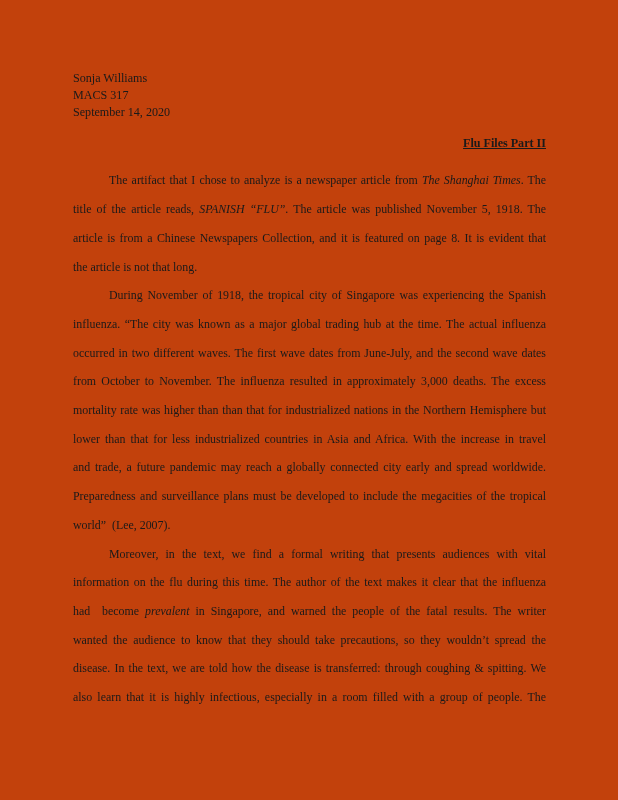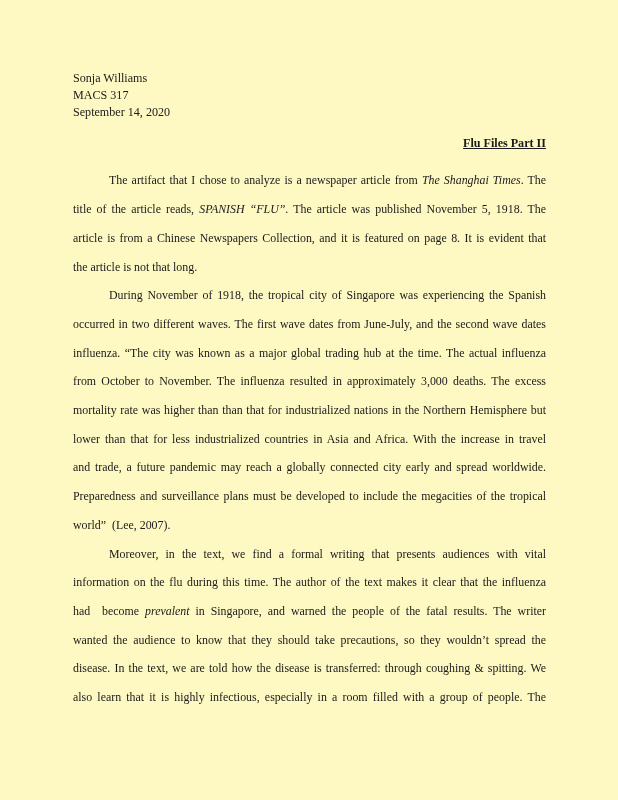--- a/index.html
+++ b/index.html
@@ -53,7 +53,7 @@
 </head>
 <body>
 
-<div class="page" style="background: #fef9c3; color: rgb(26, 26, 26);">
+<div class="page" style="background: #c2410c; color: rgb(26, 26, 26);">
   <div class="content">
 
     <div class="heading">

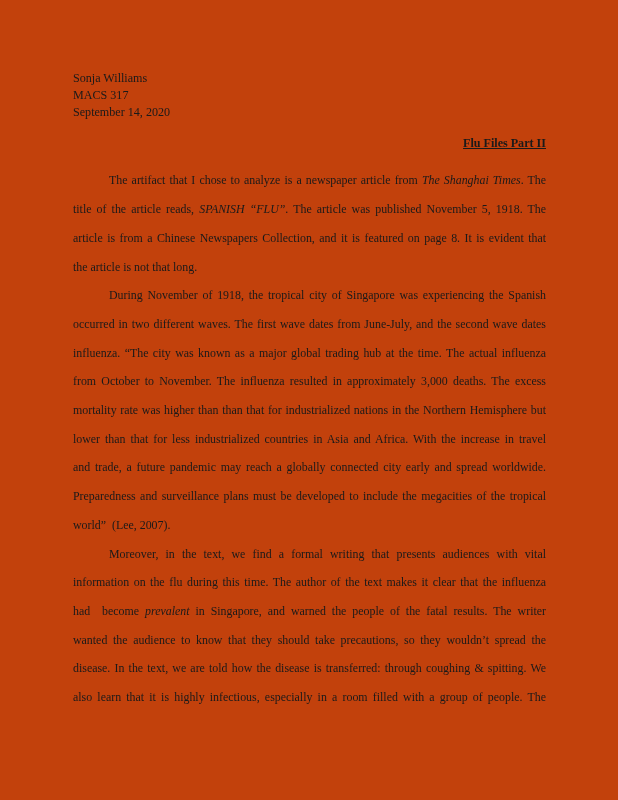--- a/index.html
+++ b/index.html
@@ -73,8 +73,8 @@
         </div>
         <div class="para">
           <div class="line fill"><span>During November of 1918, the tropical city of Singapore was experiencing the Spanish</span></div>
+          <div class="line fill"><span>influenza. “The city was known as a major global trading hub at the time. The actual influenza</span></div>
           <div class="line fill"><span>occurred in two different waves. The first wave dates from June-July, and the second wave dates</span></div>
-          <div class="line fill"><span>influenza. “The city was known as a major global trading hub at the time. The actual influenza</span></div>
           <div class="line fill"><span>from October to November. The influenza resulted in approximately 3,000 deaths. The excess</span></div>
           <div class="line fill"><span>mortality rate was higher than than that for industrialized nations in the Northern Hemisphere but</span></div>
           <div class="line fill"><span>lower than that for less industrialized countries in Asia and Africa. With the increase in travel</span></div>

